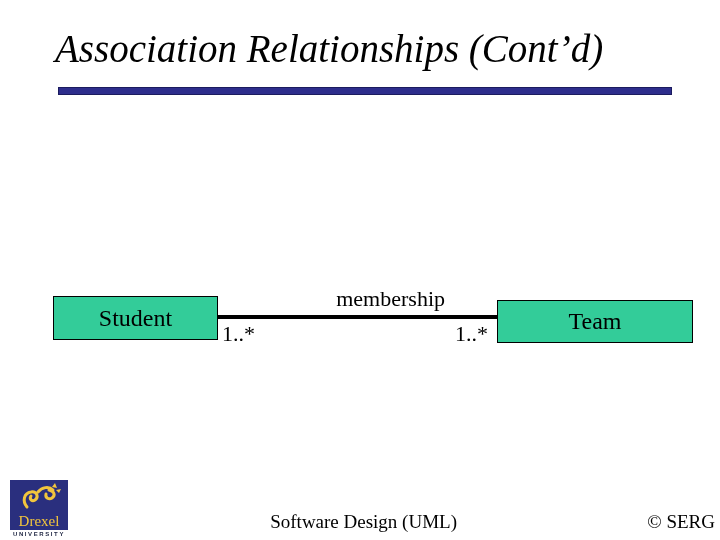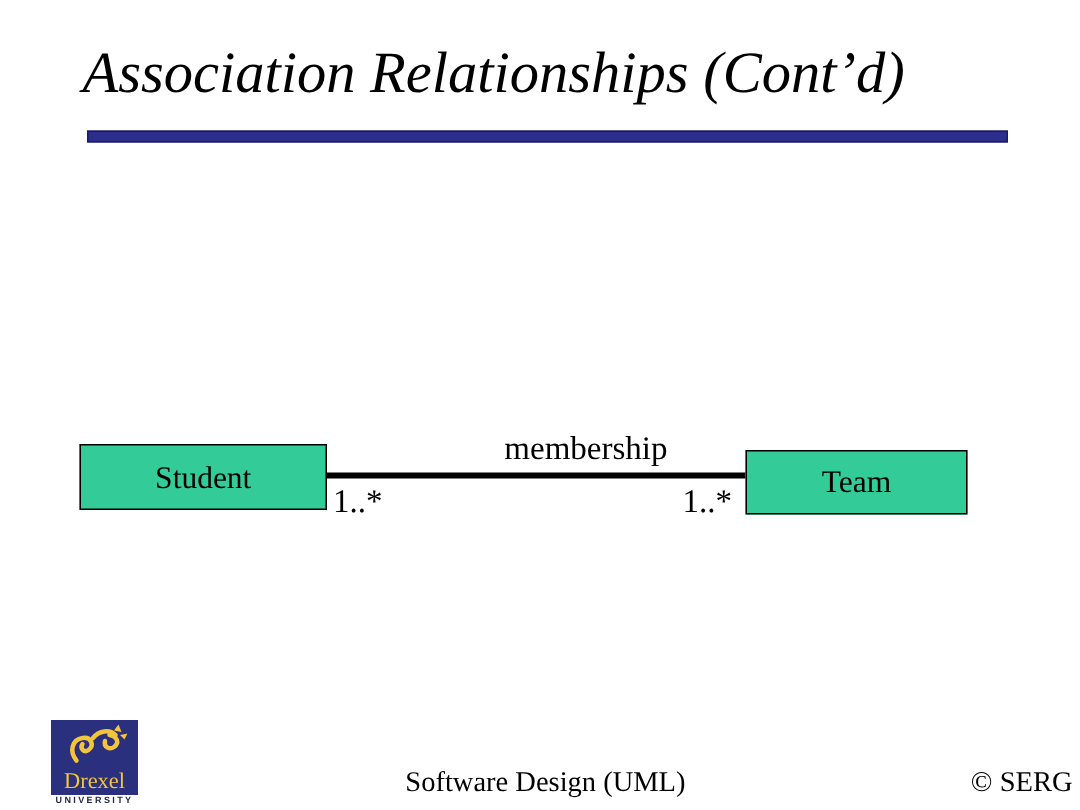--- a/index.html
+++ b/index.html
@@ -49,7 +49,7 @@
     border:1px solid var(--class-box-border);
     box-sizing:border-box;
     display:flex;align-items:center;justify-content:center;
-    font-size:21px;
+    font-size:24px;
   }
   .class-box.student{left:53px;top:296px;width:165px;height:44px;}
   .class-box.team{left:497px;top:300px;width:148px;height:43px;}

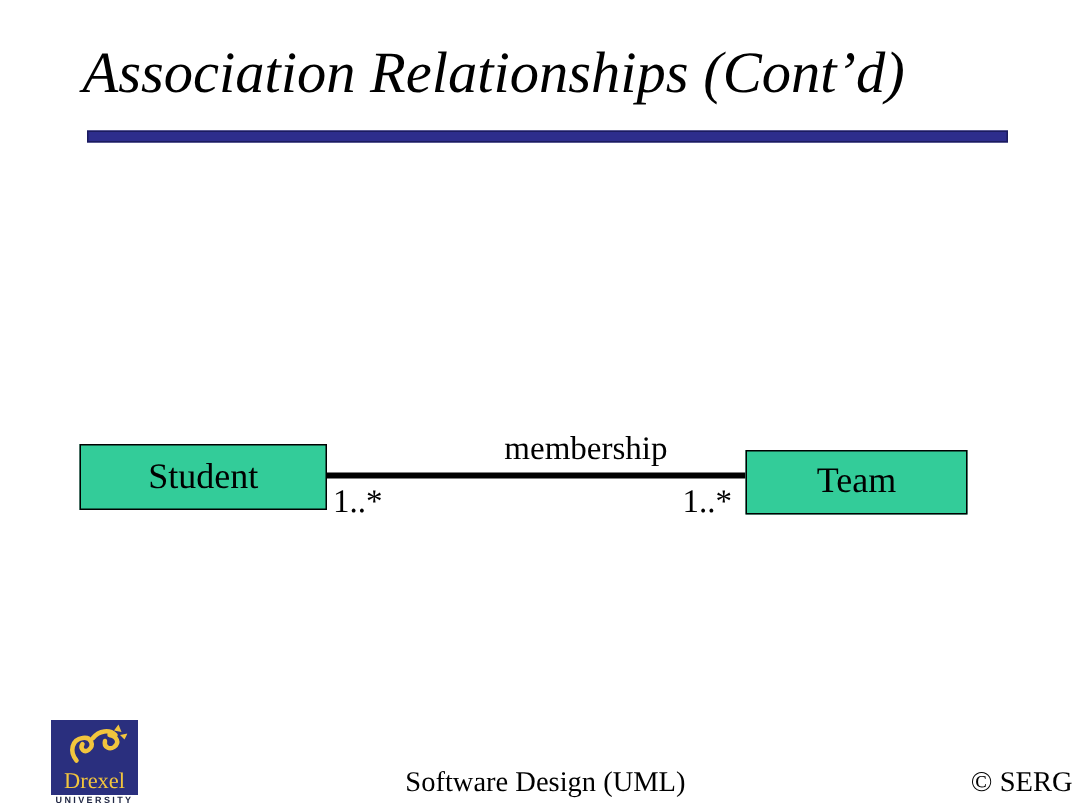--- a/index.html
+++ b/index.html
@@ -52,7 +52,7 @@
     font-size:24px;
   }
   .class-box.student{left:53px;top:296px;width:165px;height:44px;}
-  .class-box.team{left:497px;top:300px;width:148px;height:43px;}
+  .class-box.team{left:497px;top:300px;width:196px;height:43px;}
   .assoc-line{
     position:absolute;
     left:218px;top:315px;width:279px;height:4px;

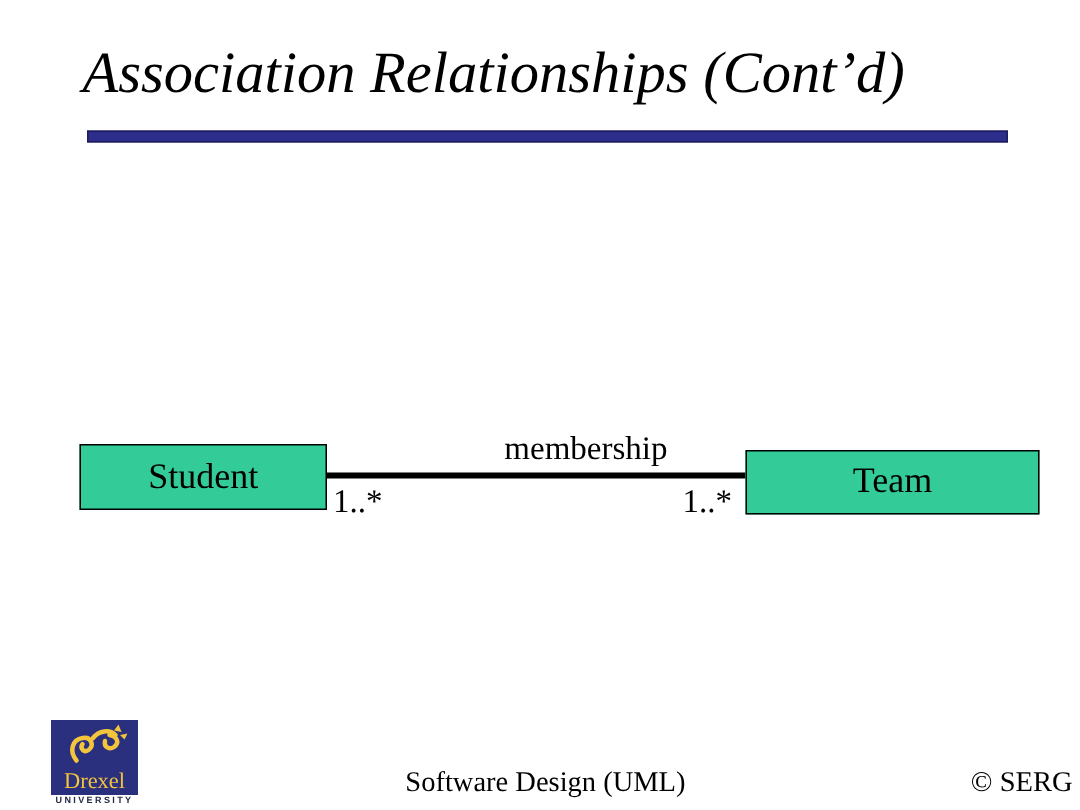--- a/index.html
+++ b/index.html
@@ -72,7 +72,7 @@
   .mult.right{left:455px;top:321px;}
   .logo{
     position:absolute;
-    left:10px;top:480px;width:58px;margin-left:24px;
+    left:10px;top:480px;width:58px;
   }
   .logo-square{
     width:58px;height:50px;

